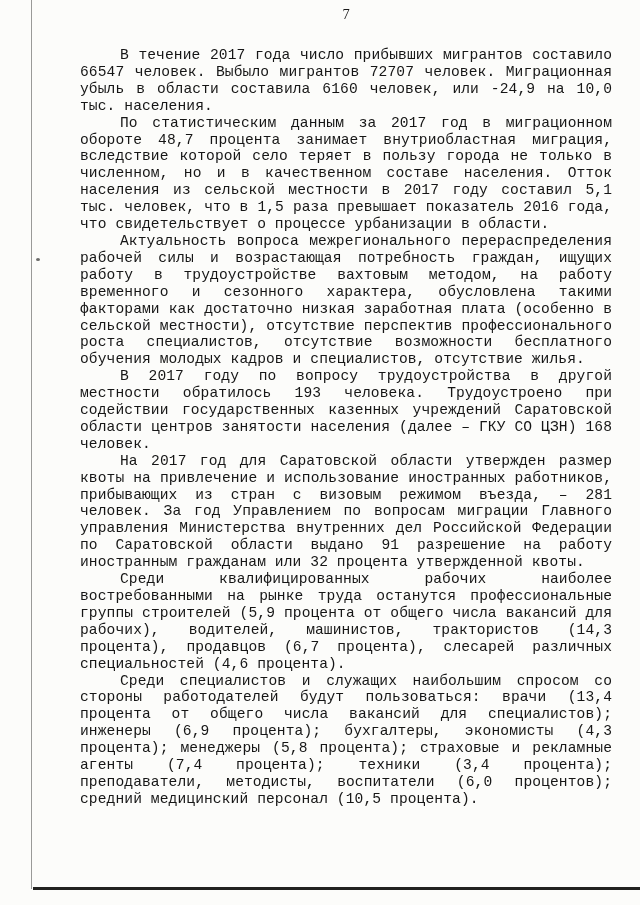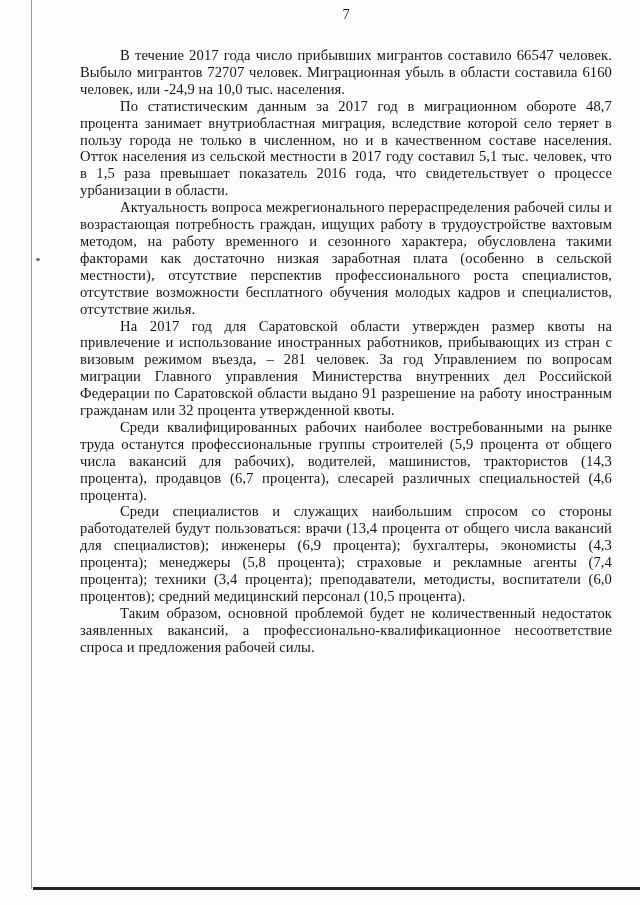--- a/index.html
+++ b/index.html
@@ -30,6 +30,7 @@
       top: 47px;
       left: 80px;
       width: 532px;
+      font-family: Liberation Mono, monospace;
     }
     .content p {
       margin: 0;

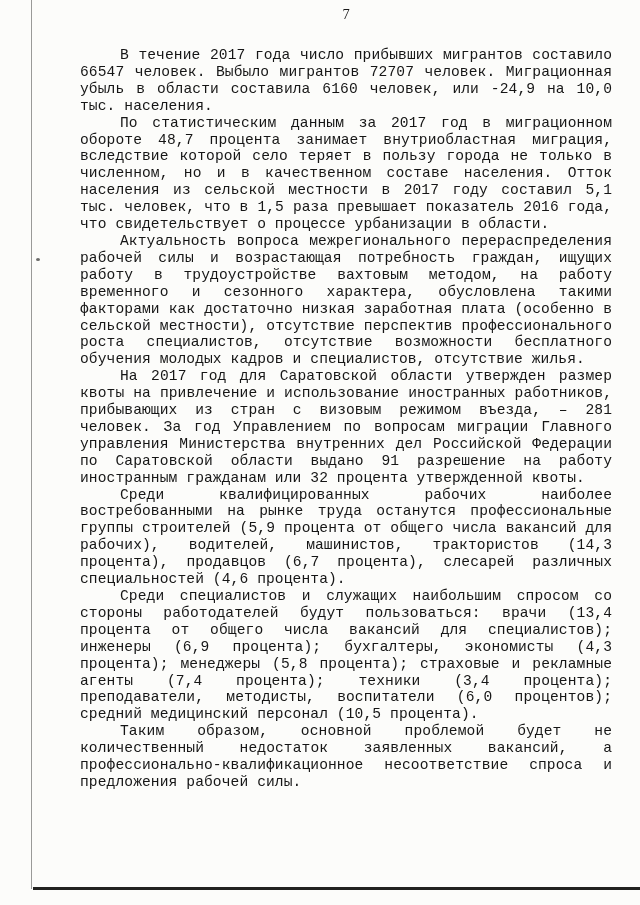--- a/index.html
+++ b/index.html
@@ -78,6 +78,7 @@
     <p>В течение 2017 года число прибывших мигрантов составило 66547 человек. Выбыло мигрантов 72707 человек. Миграционная убыль в области составила 6160 человек, или -24,9 на 10,0 тыс. населения.</p>
     <p>По статистическим данным за 2017 год в миграционном обороте 48,7 процента занимает внутриобластная миграция, вследствие которой село теряет в пользу города не только в численном, но и в качественном составе населения. Отток населения из сельской местности в 2017 году составил 5,1 тыс. человек, что в 1,5 раза превышает показатель 2016 года, что свидетельствует о процессе урбанизации в области.</p>
     <p>Актуальность вопроса межрегионального перераспределения рабочей силы и возрастающая потребность граждан, ищущих работу в трудоустройстве вахтовым методом, на работу временного и сезонного характера, обусловлена такими факторами как достаточно низкая заработная плата (особенно в сельской местности), отсутствие перспектив профессионального роста специалистов, отсутствие возможности бесплатного обучения молодых кадров и специалистов, отсутствие жилья.</p>
+    <p>В 2017 году по вопросу трудоустройства в другой местности обратилось 193 человека. Трудоустроено при содействии государственных казенных учреждений Саратовской области центров занятости населения (далее – ГКУ СО ЦЗН) 168 человек.</p>
     <p>На 2017 год для Саратовской области утвержден размер квоты на привлечение и использование иностранных работников, прибывающих из стран с визовым режимом въезда, – 281 человек. За год Управлением по вопросам миграции Главного управления Министерства внутренних дел Российской Федерации по Саратовской области выдано 91 разрешение на работу иностранным гражданам или 32 процента утвержденной квоты.</p>
     <p>Среди квалифицированных рабочих наиболее востребованными на рынке труда останутся профессиональные группы строителей (5,9 процента от общего числа вакансий для рабочих), водителей, машинистов, трактористов (14,3 процента), продавцов (6,7 процента), слесарей различных специальностей (4,6 процента).</p>
     <p>Среди специалистов и служащих наибольшим спросом со стороны работодателей будут пользоваться: врачи (13,4 процента от общего числа вакансий для специалистов); инженеры (6,9 процента); бухгалтеры, экономисты (4,3 процента); менеджеры (5,8 процента); страховые и рекламные агенты (7,4 процента); техники (3,4 процента); преподаватели, методисты, воспитатели (6,0 процентов); средний медицинский персонал (10,5 процента).</p>

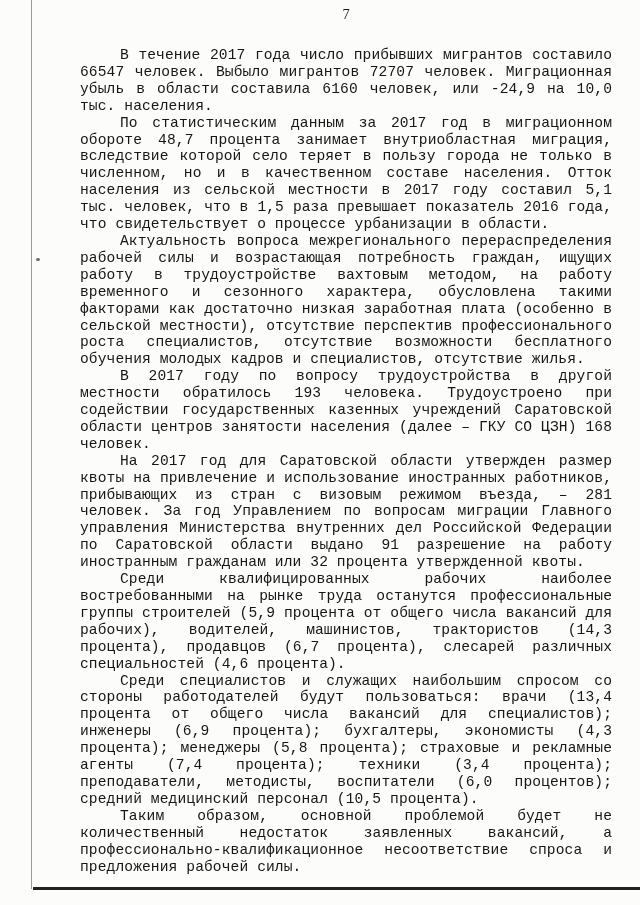--- a/index.html
+++ b/index.html
@@ -82,7 +82,6 @@
     <p>На 2017 год для Саратовской области утвержден размер квоты на привлечение и использование иностранных работников, прибывающих из стран с визовым режимом въезда, – 281 человек. За год Управлением по вопросам миграции Главного управления Министерства внутренних дел Российской Федерации по Саратовской области выдано 91 разрешение на работу иностранным гражданам или 32 процента утвержденной квоты.</p>
     <p>Среди квалифицированных рабочих наиболее востребованными на рынке труда останутся профессиональные группы строителей (5,9 процента от общего числа вакансий для рабочих), водителей, машинистов, трактористов (14,3 процента), продавцов (6,7 процента), слесарей различных специальностей (4,6 процента).</p>
     <p>Среди специалистов и служащих наибольшим спросом со стороны работодателей будут пользоваться: врачи (13,4 процента от общего числа вакансий для специалистов); инженеры (6,9 процента); бухгалтеры, экономисты (4,3 процента); менеджеры (5,8 процента); страховые и рекламные агенты (7,4 процента); техники (3,4 процента); преподаватели, методисты, воспитатели (6,0 процентов); средний медицинский персонал (10,5 процента).</p>
-    <p>Таким образом, основной проблемой будет не количественный недостаток заявленных вакансий, а профессионально-квалификационное несоответствие спроса и предложения рабочей силы.</p>
   </div>
 
   <div class="left-border-line"></div>

